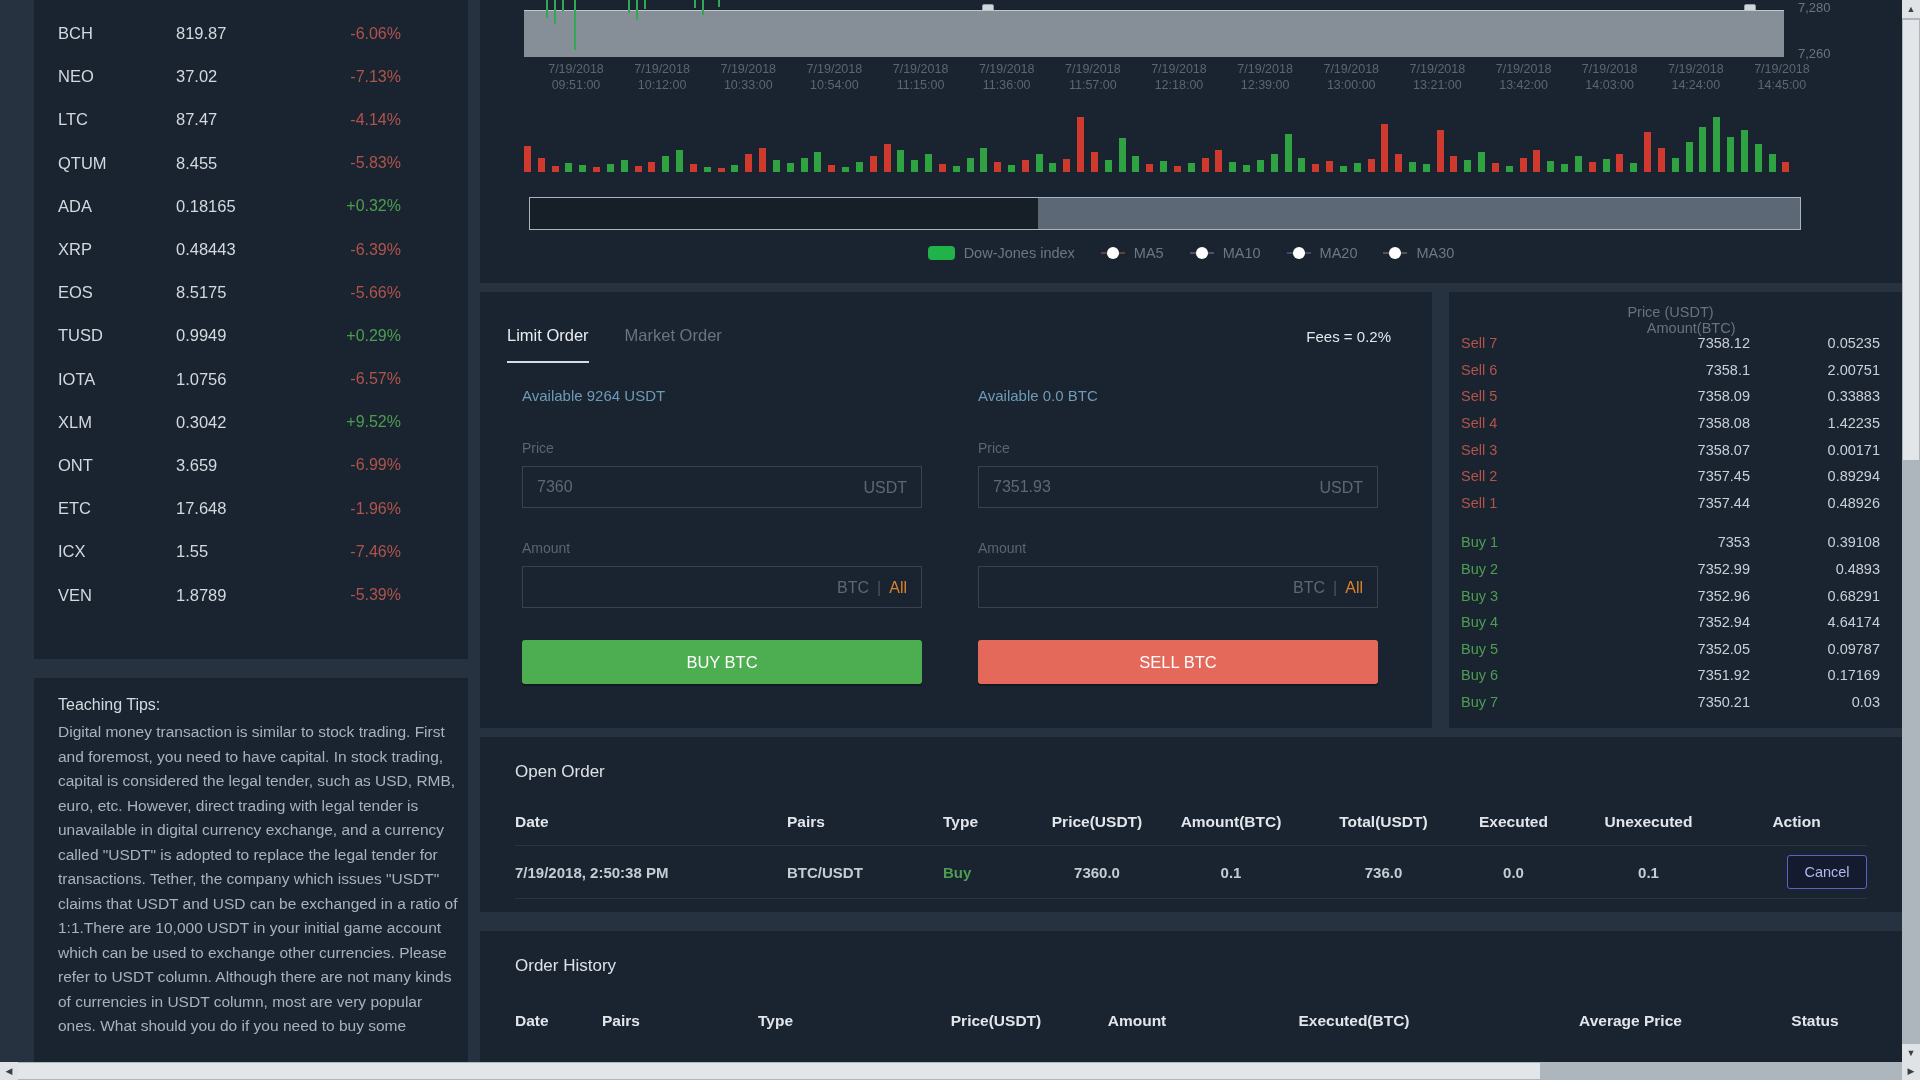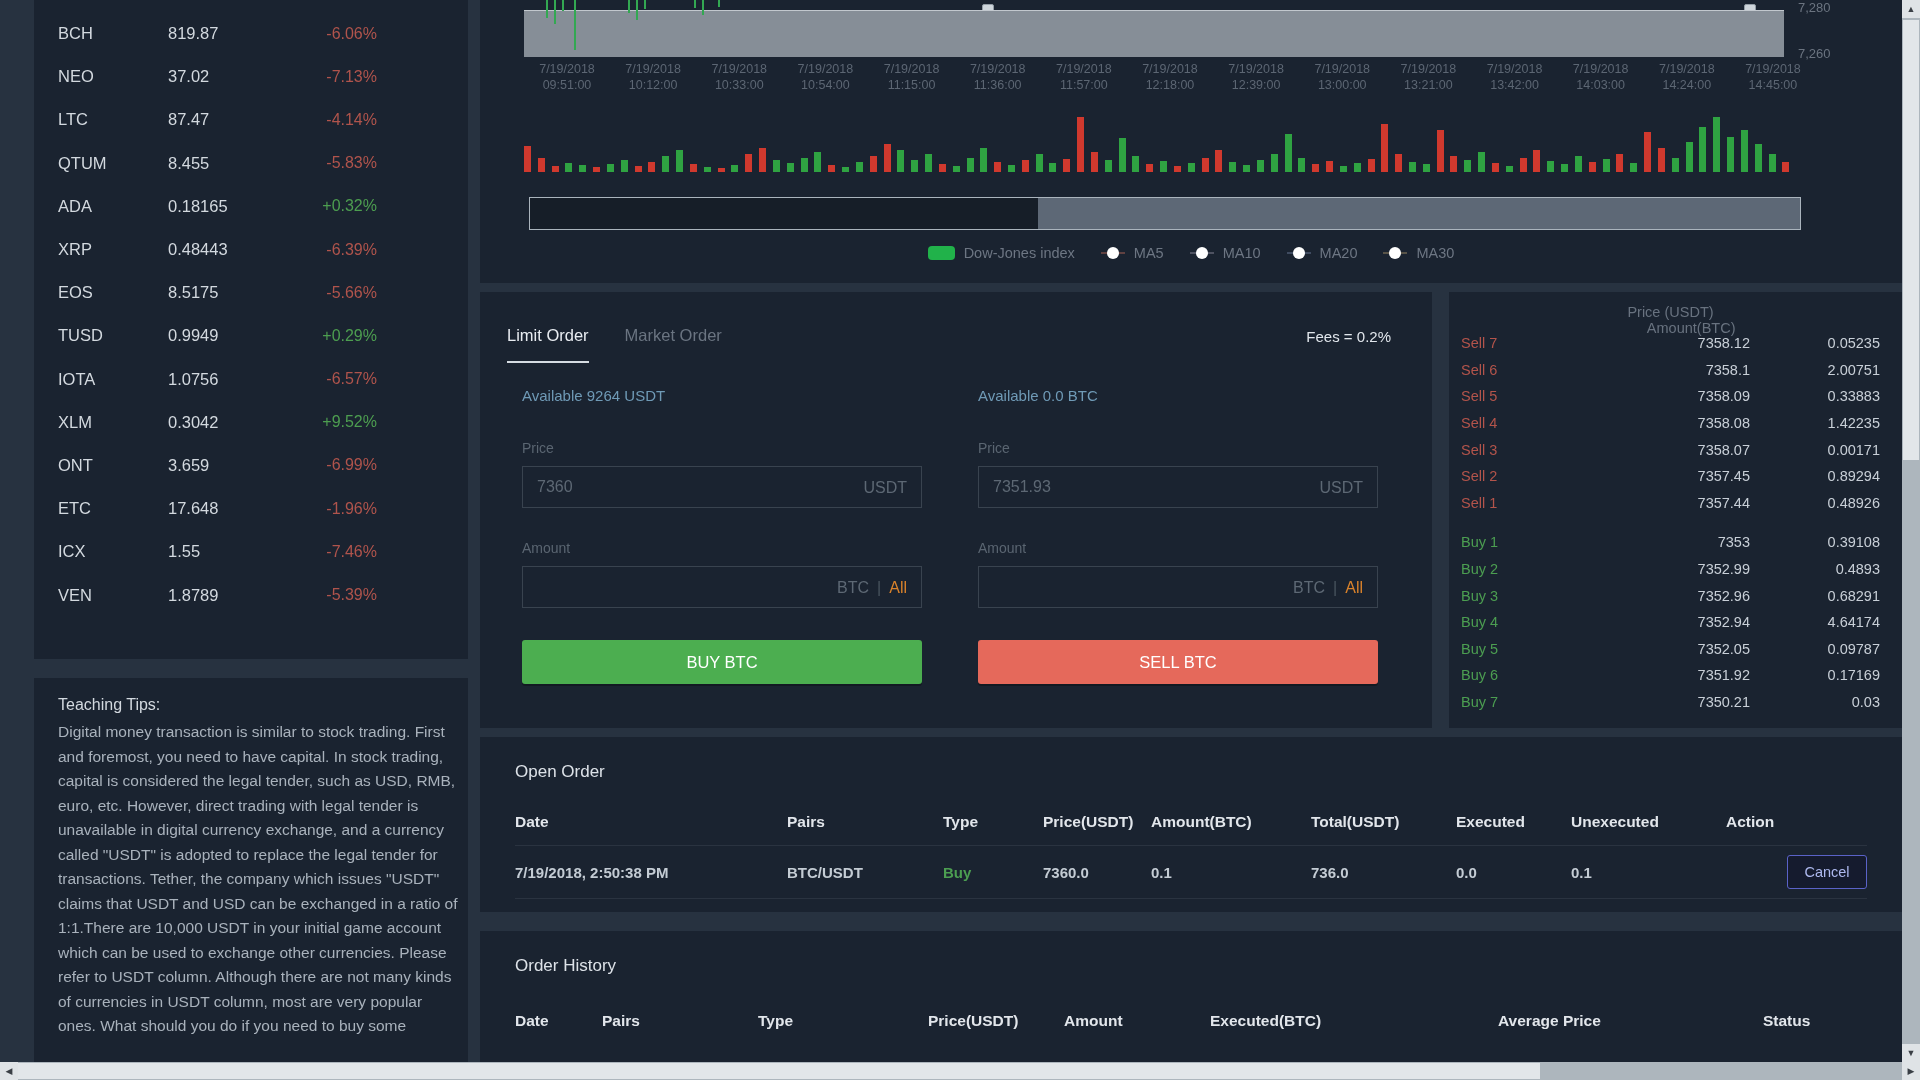--- a/index.html
+++ b/index.html
@@ -11,7 +11,7 @@
 
   
   #market-panel { left:34px; top:0; width:434px; height:659px; padding-top:12px; }
-  .market-row { height:43.2px; display:flex; align-items:center; padding:0 91px 0 24px; cursor:pointer; }
+  .market-row { height:43.2px; display:flex; align-items:center; padding:0 67px 0 24px; cursor:pointer;gap:8px; }
   .market-row .sym   { width:110px; color:#d3d9df; font-size:16.5px; }
   .market-row .price { width:130px; color:#d3d9df; font-size:16.5px; }
   .market-row .chg   { flex:1; text-align:right; font-size:16px; }

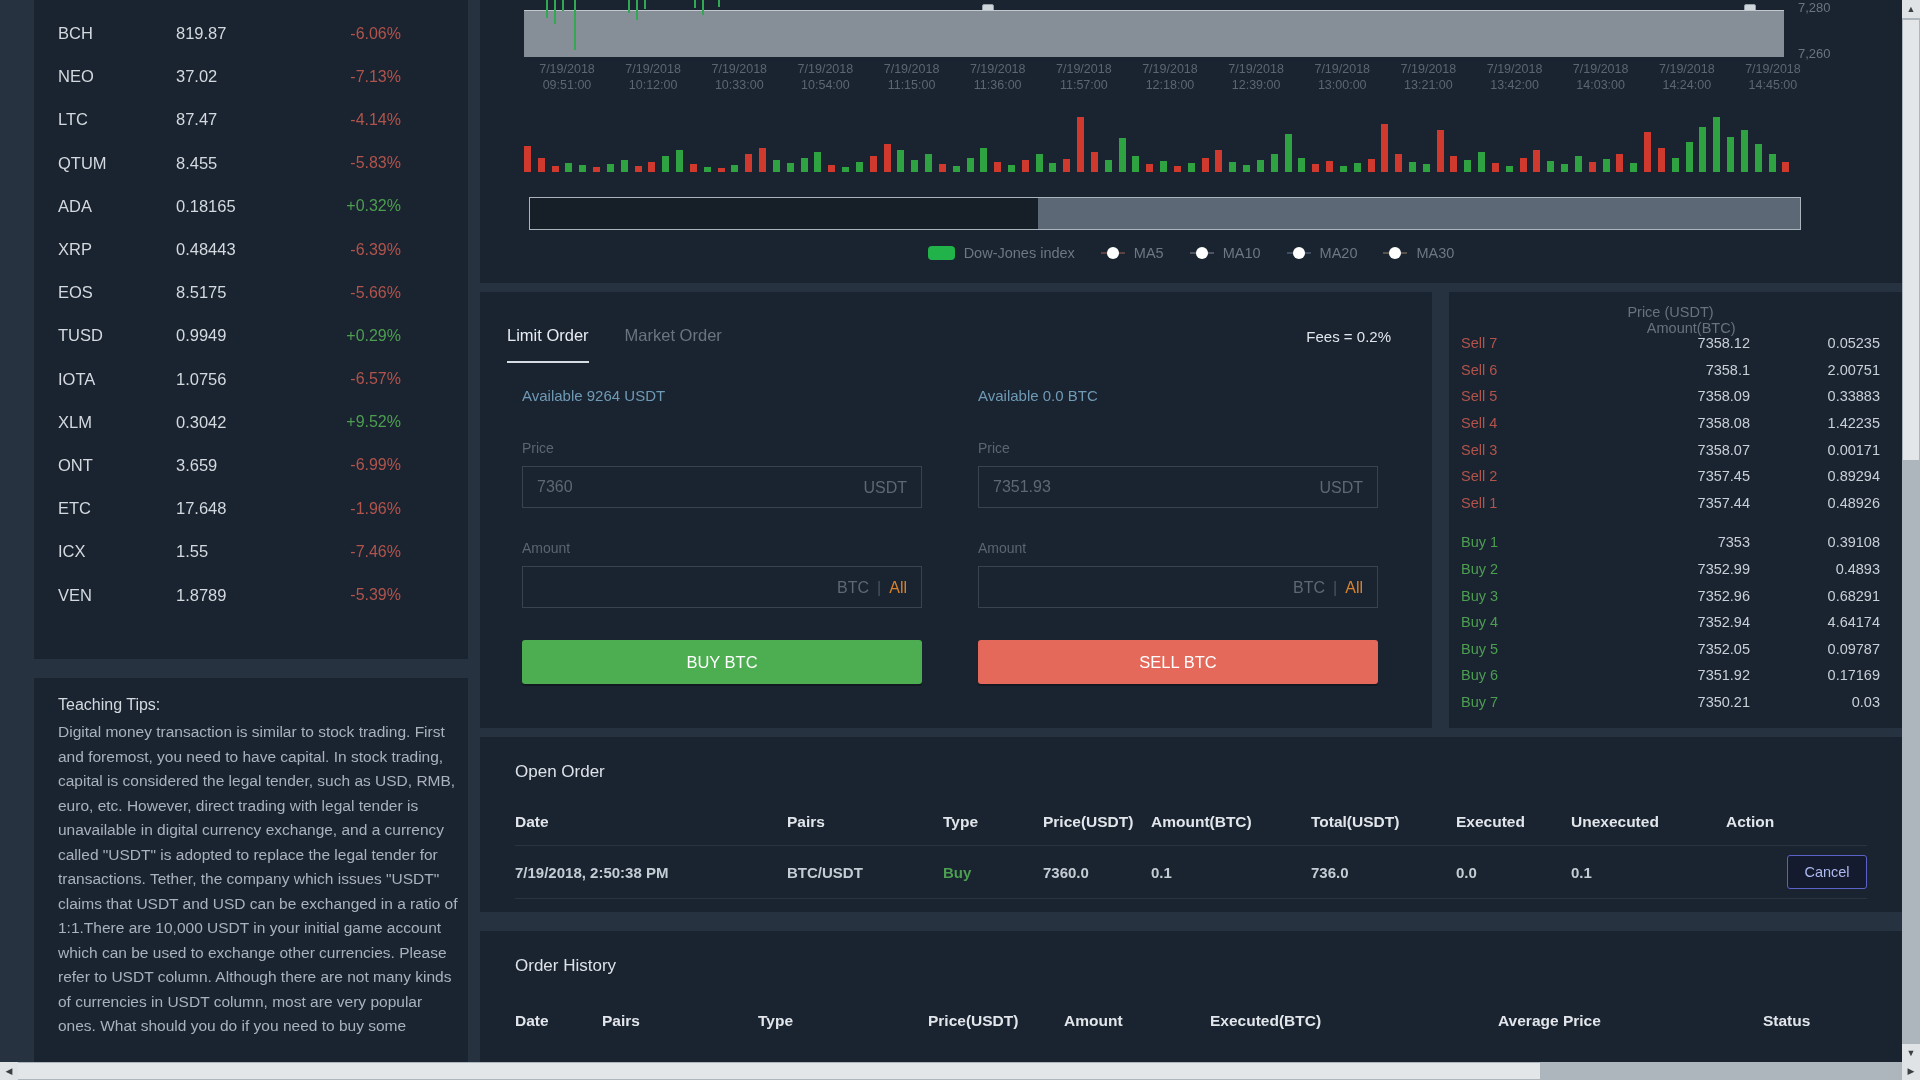--- a/index.html
+++ b/index.html
@@ -31,7 +31,7 @@
                background:#868e97; border-top:1px solid #c2c8ce; cursor:grab; z-index:1; }
   .yaxis-label { position:absolute; left:1318px; color:#6b7480; font-size:13px; }
   #ylab0 { top:0px; } #ylab1 { top:46px; }
-  #x-axis { position:absolute; left:0; top:62px; width:1184px; height:34px; }
+  #x-axis { position:absolute; left:9px; top:62px; width:1184px; height:34px; }
   .xlab { position:absolute; width:96px; text-align:center; color:#5c6673; font-size:12.5px; line-height:15.5px; }
   #volume-row { position:absolute; left:44px; top:112px; width:1266px; height:60px;
                 display:flex; justify-content:space-between; align-items:flex-end; }

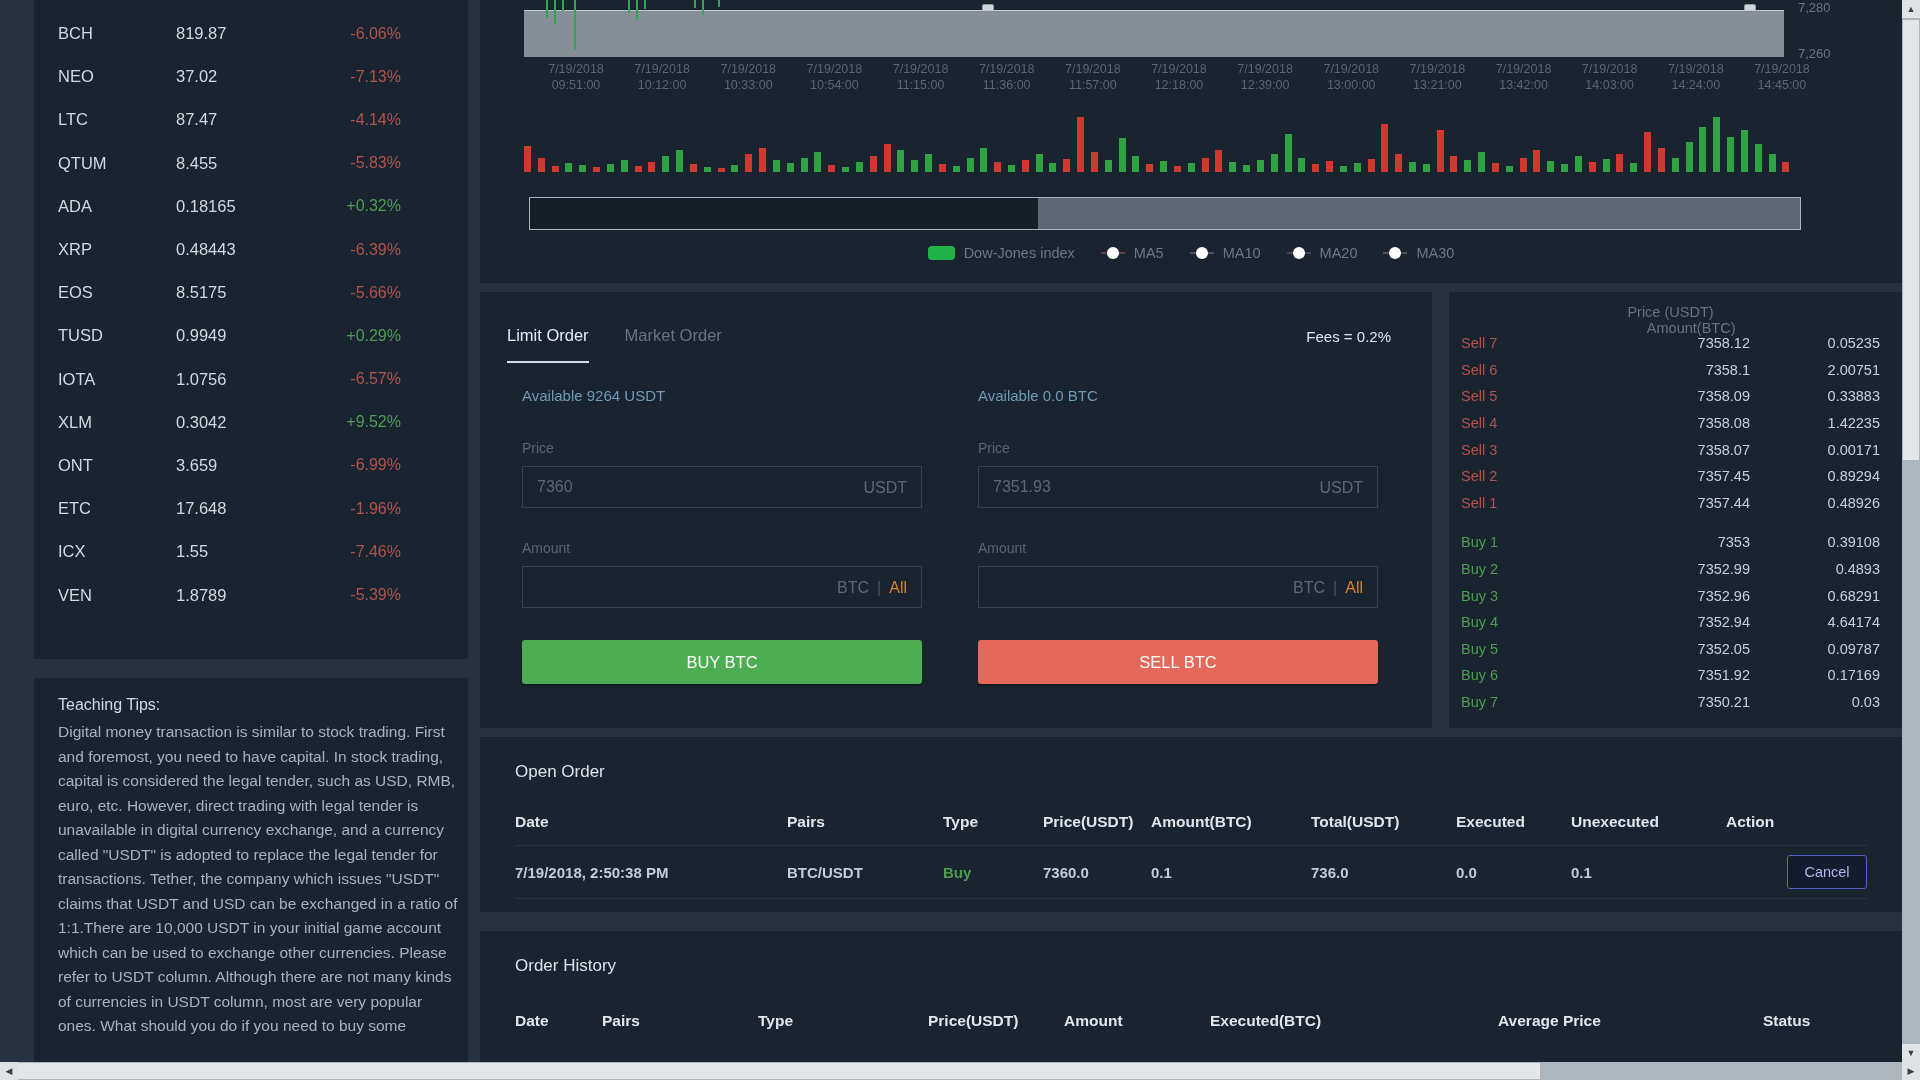--- a/index.html
+++ b/index.html
@@ -106,7 +106,7 @@
   #oh-headers { position:absolute; left:0; top:73px; width:1422px; height:34px; }
   .col-h { color:#e2e6eb; font-size:15.5px; font-weight:bold; }
   .cell, .col-h { white-space:nowrap; }
-  .al-r { text-align:left; } .al-l { text-align:left; }
+  .al-r { text-align:center; } .al-l { text-align:left; }
   .oo-divider { position:absolute; left:35px; right:35px; height:1px; background:#2a3340; }
   #oo-div1 { top:108px; } #oo-div2 { top:161px; }
   #oo-row { position:absolute; left:0; top:110px; width:1422px; height:50px; }

